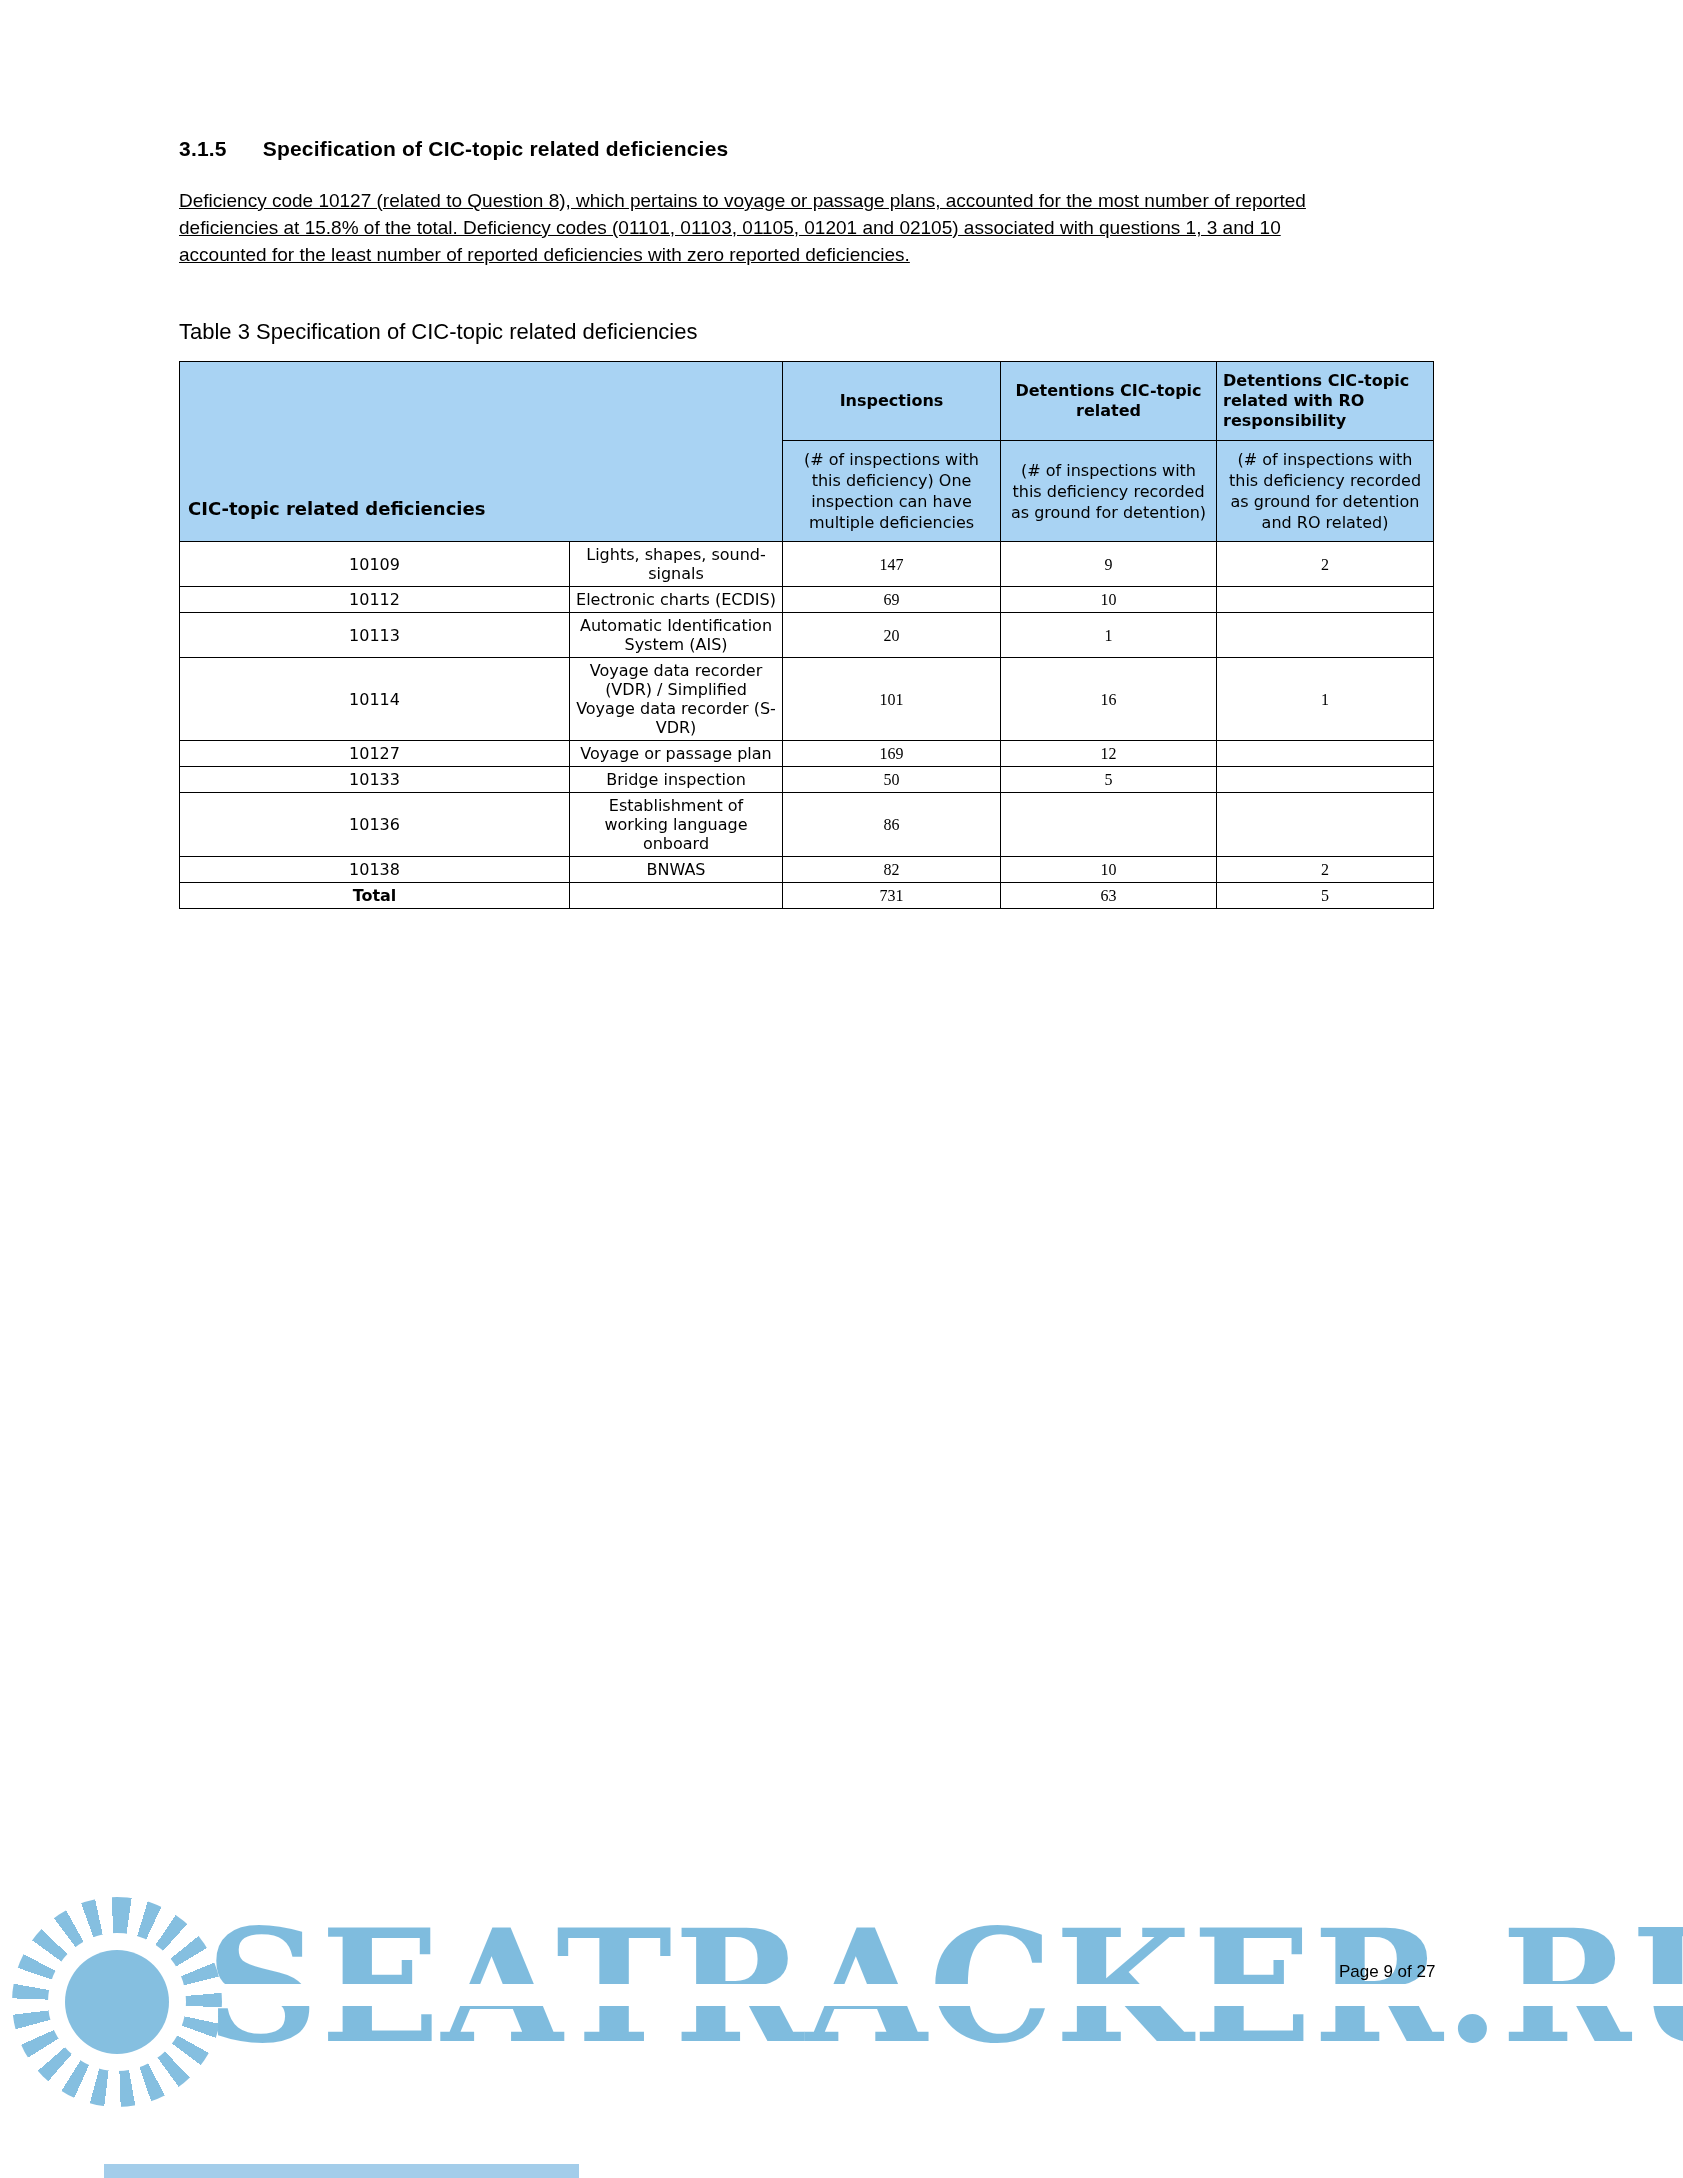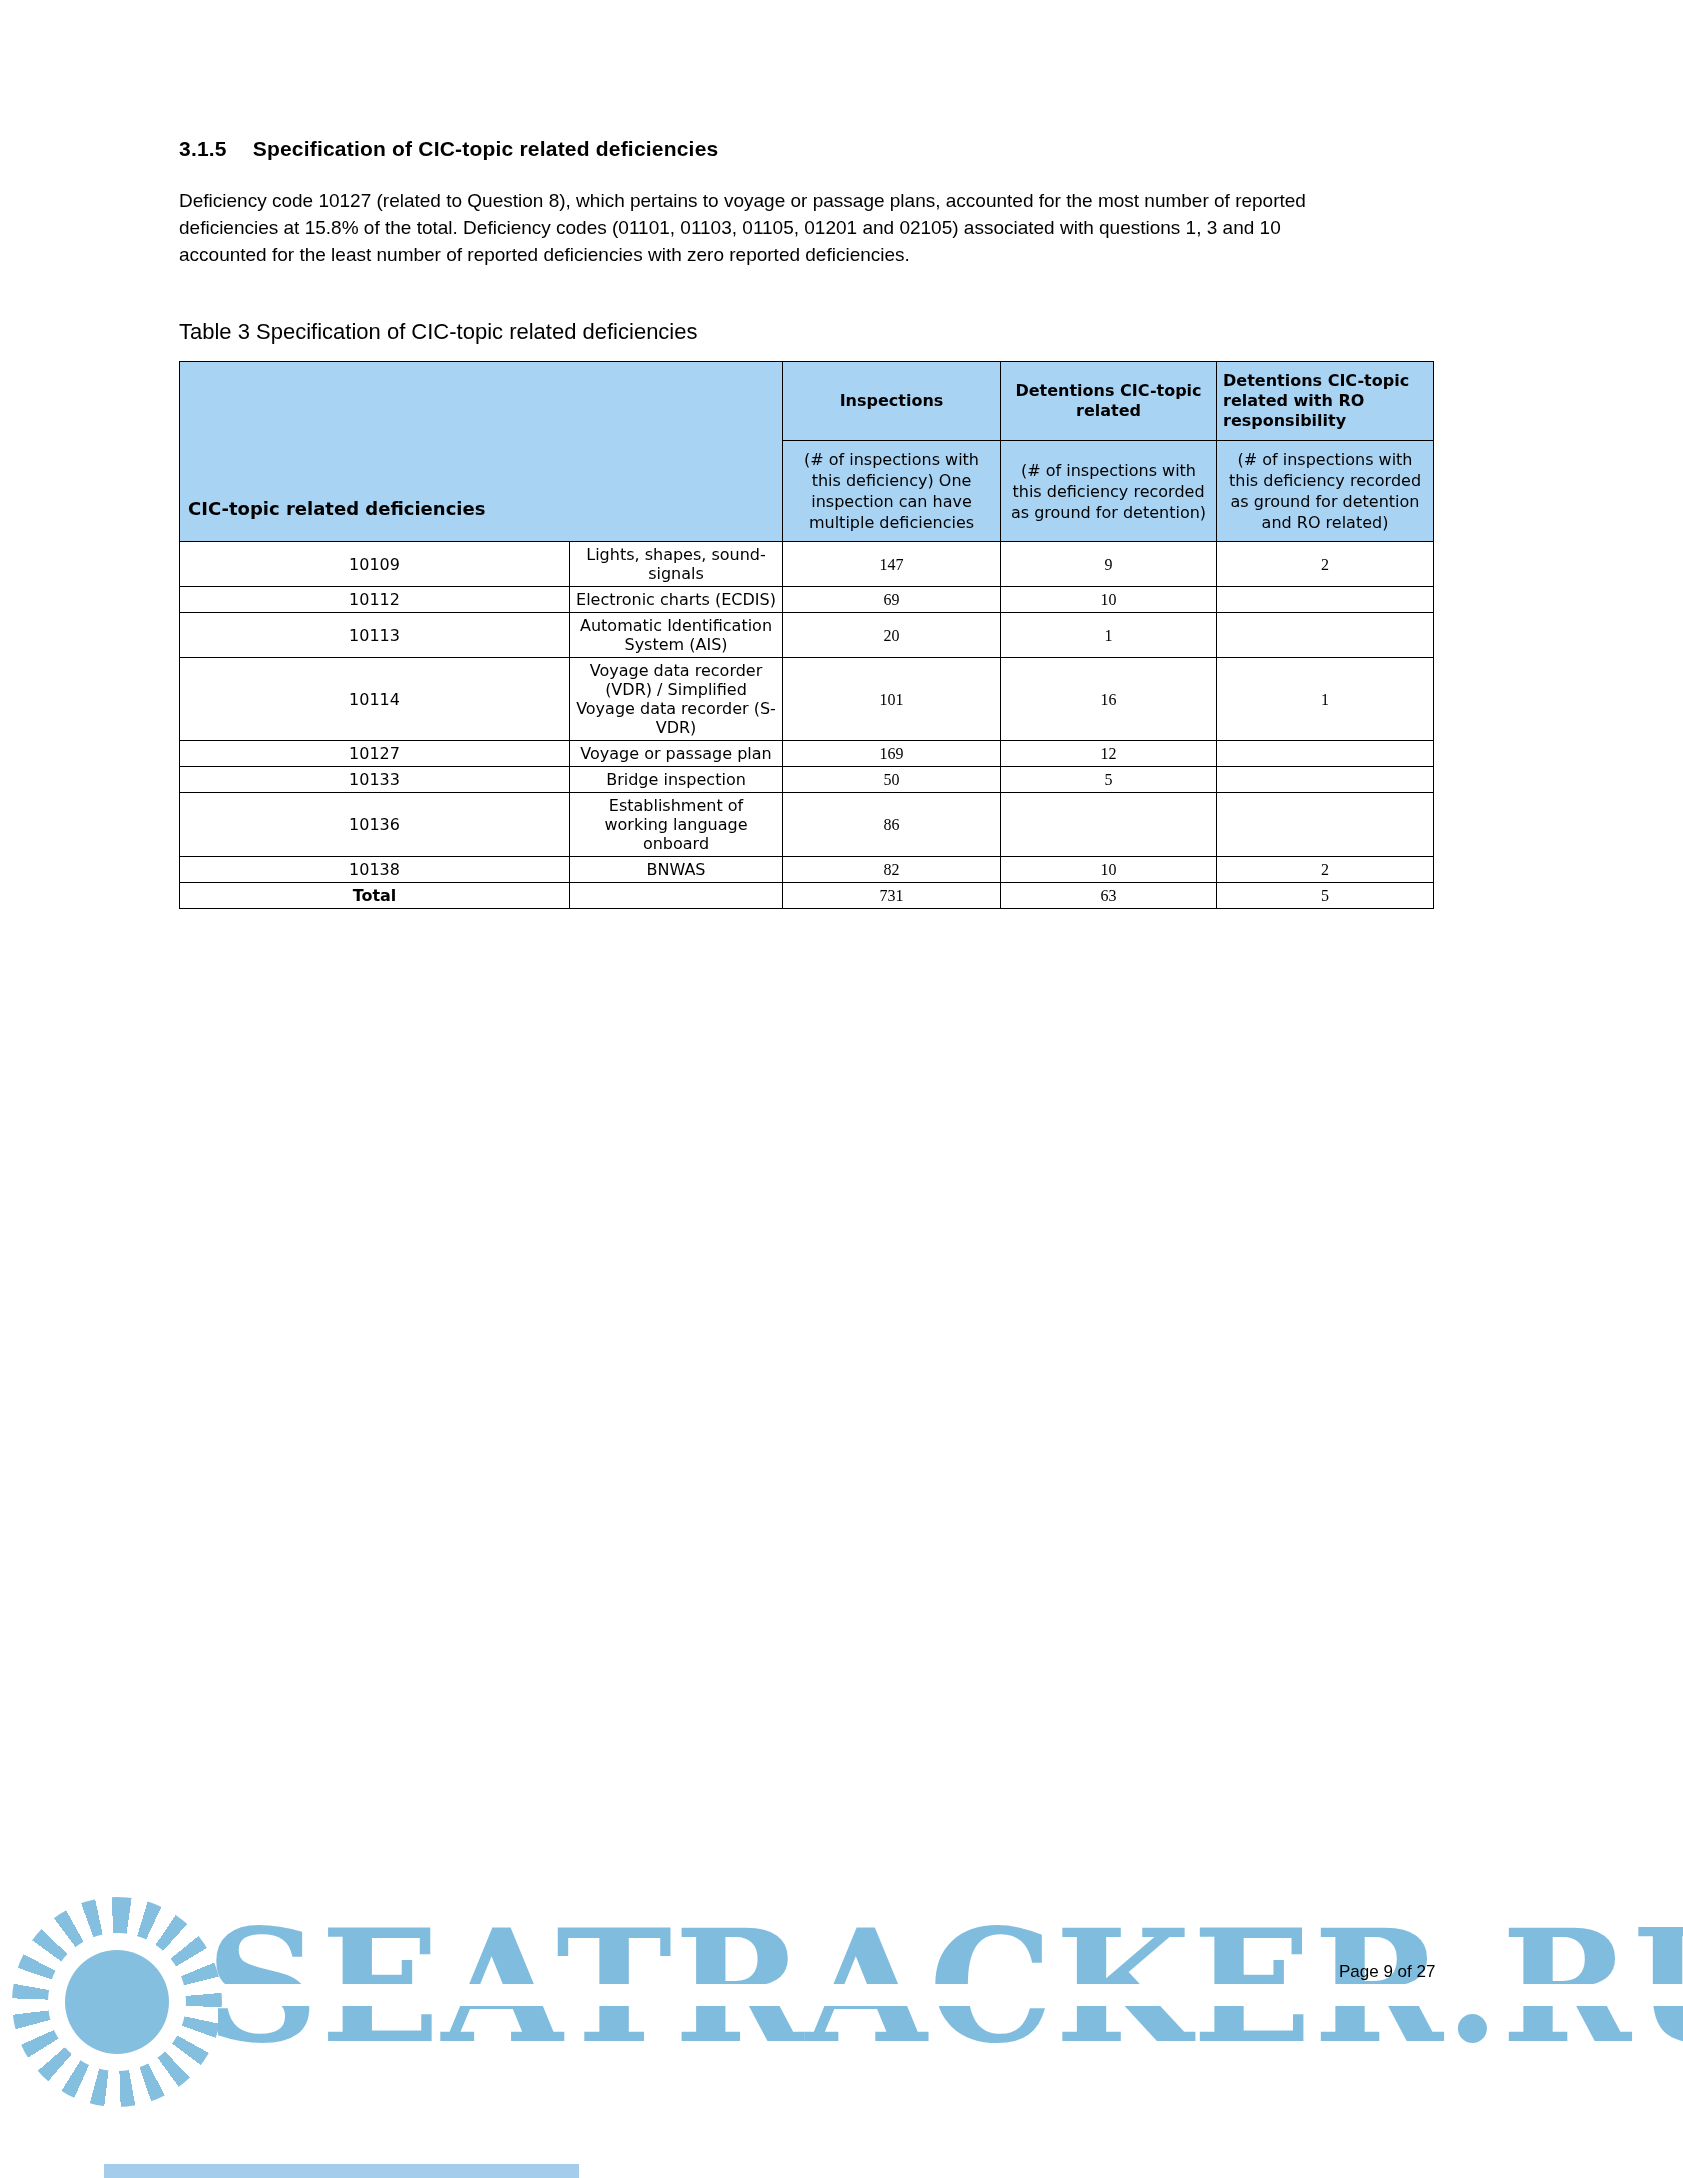--- a/index.html
+++ b/index.html
@@ -25,7 +25,7 @@
     margin: 0;
     letter-spacing: 0.2px;
   }
-  .heading .h-num { display: inline-block; margin-right: 26px; }
+  .heading .h-num { display: inline-block; margin-right: 36px; }
   .body-par {
     margin-top: 26px;
     font-size: 19px;

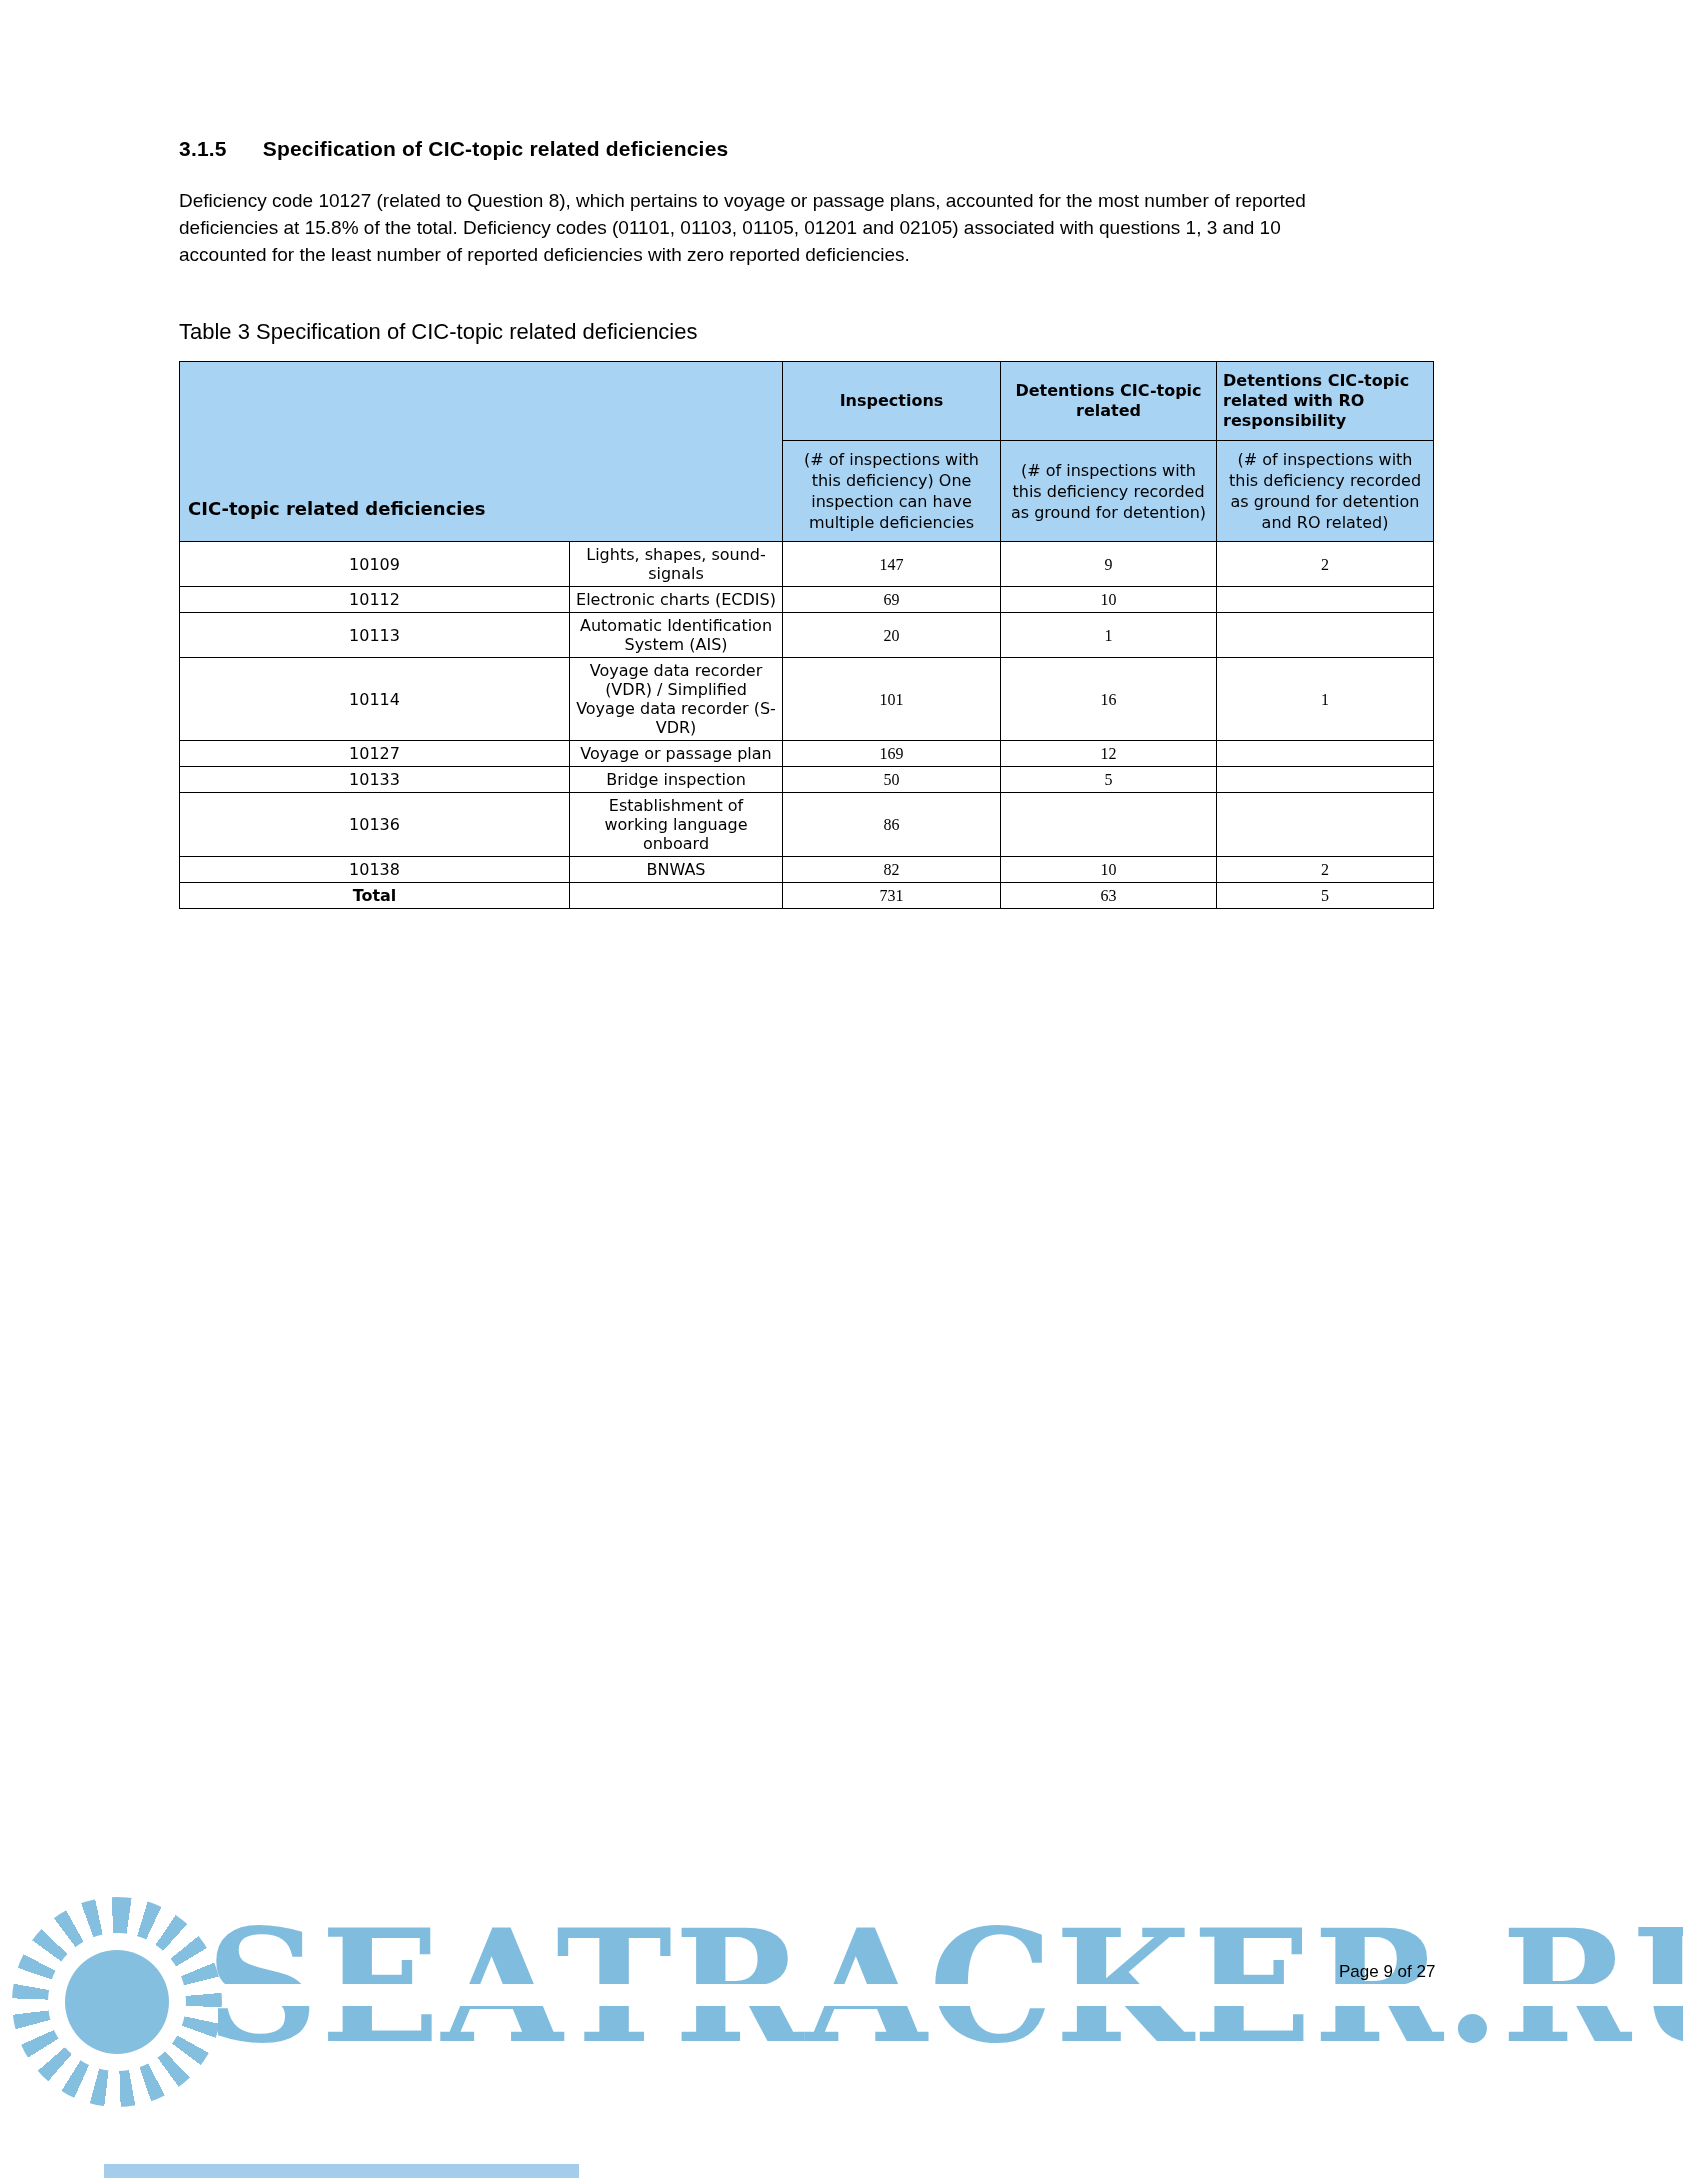--- a/index.html
+++ b/index.html
@@ -31,6 +31,7 @@
     font-size: 19px;
     line-height: 27px;
     width: 1188px;
+    text-decoration: underline;
   }
   .tbl-caption {
     margin-top: 51px;

